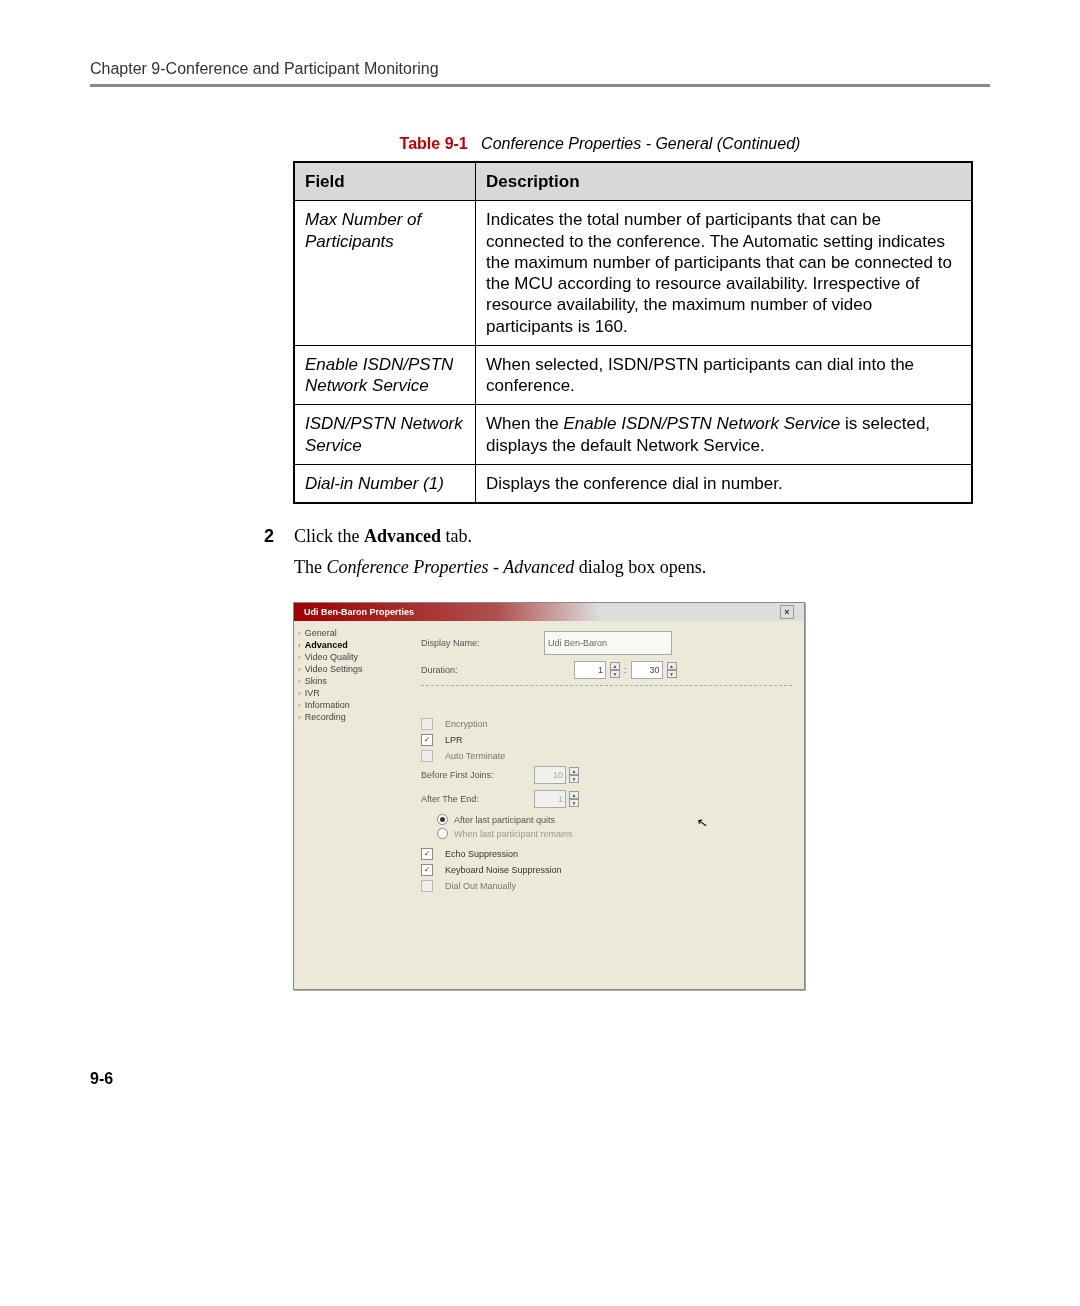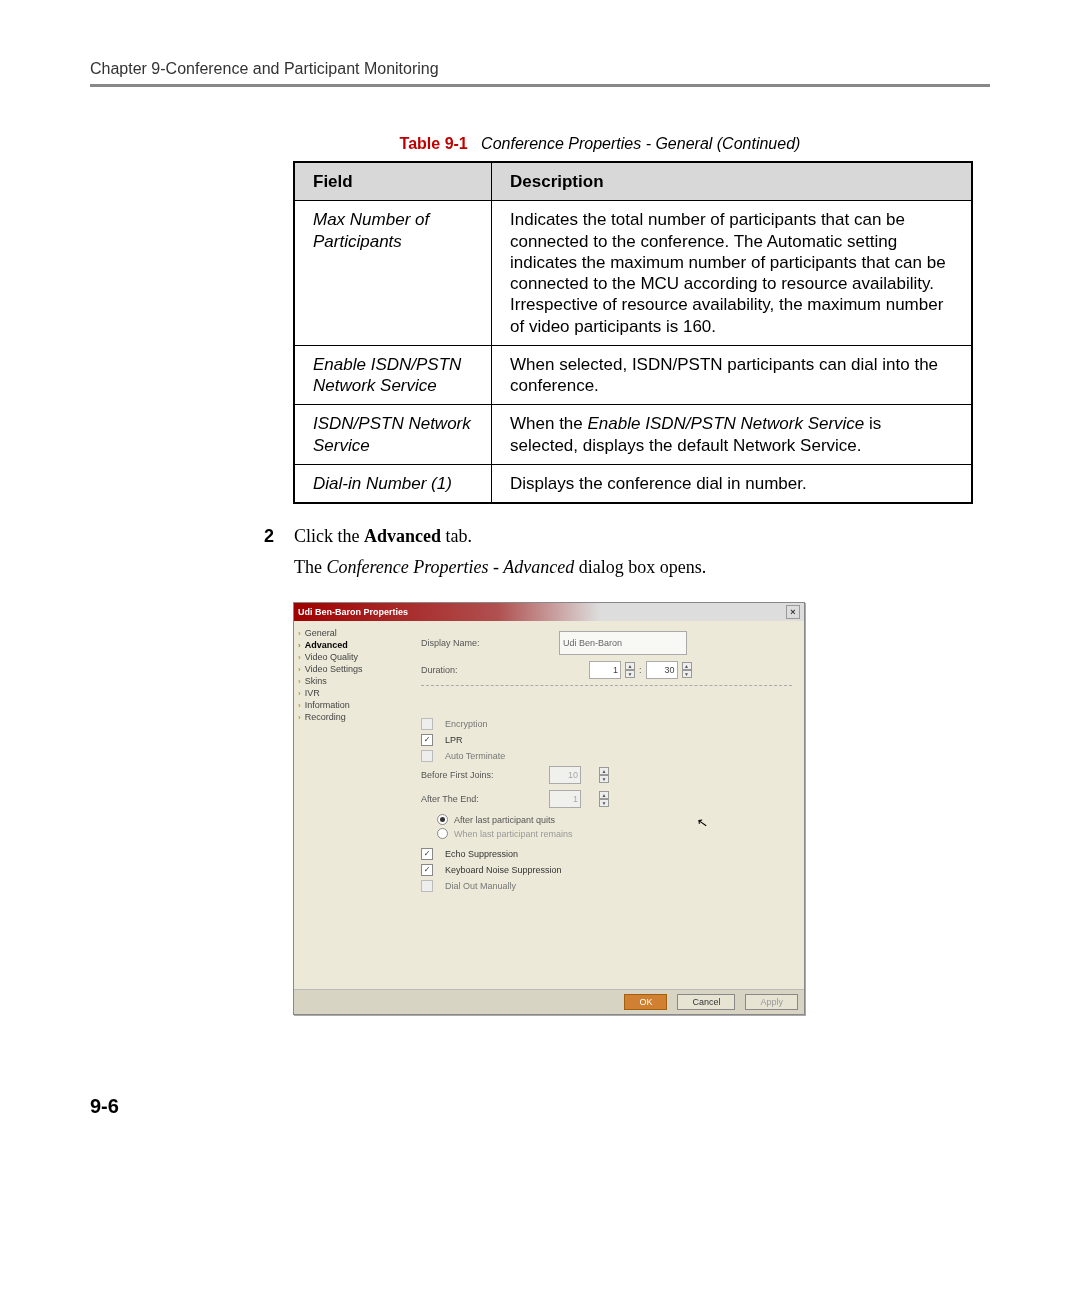--- a/index.html
+++ b/index.html
@@ -47,7 +47,7 @@
   }
   table.props th, table.props td {
     border: 1px solid #000;
-    padding: 8px 18px;
+    padding: 8px 10px;
     text-align: left;
     vertical-align: top;
     font-size: 17px;

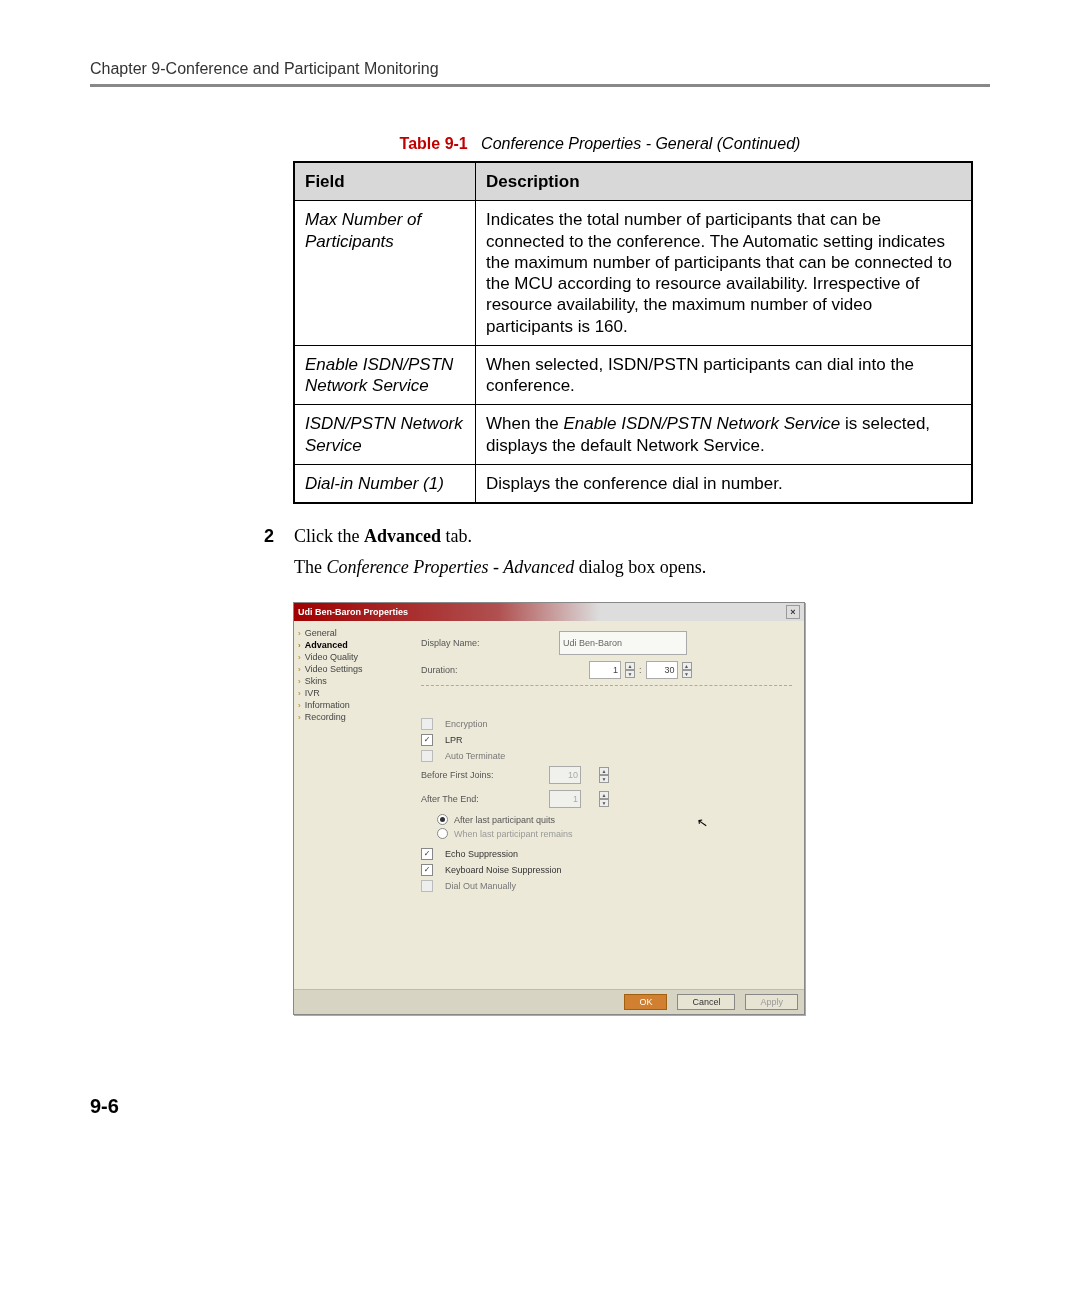--- a/index.html
+++ b/index.html
@@ -106,7 +106,7 @@
     color: #fff;
     font-size: 9px;
     font-weight: bold;
-    padding: 1px 4px;
+    padding: 1px 10px;
     display: flex;
     justify-content: space-between;
     align-items: center;

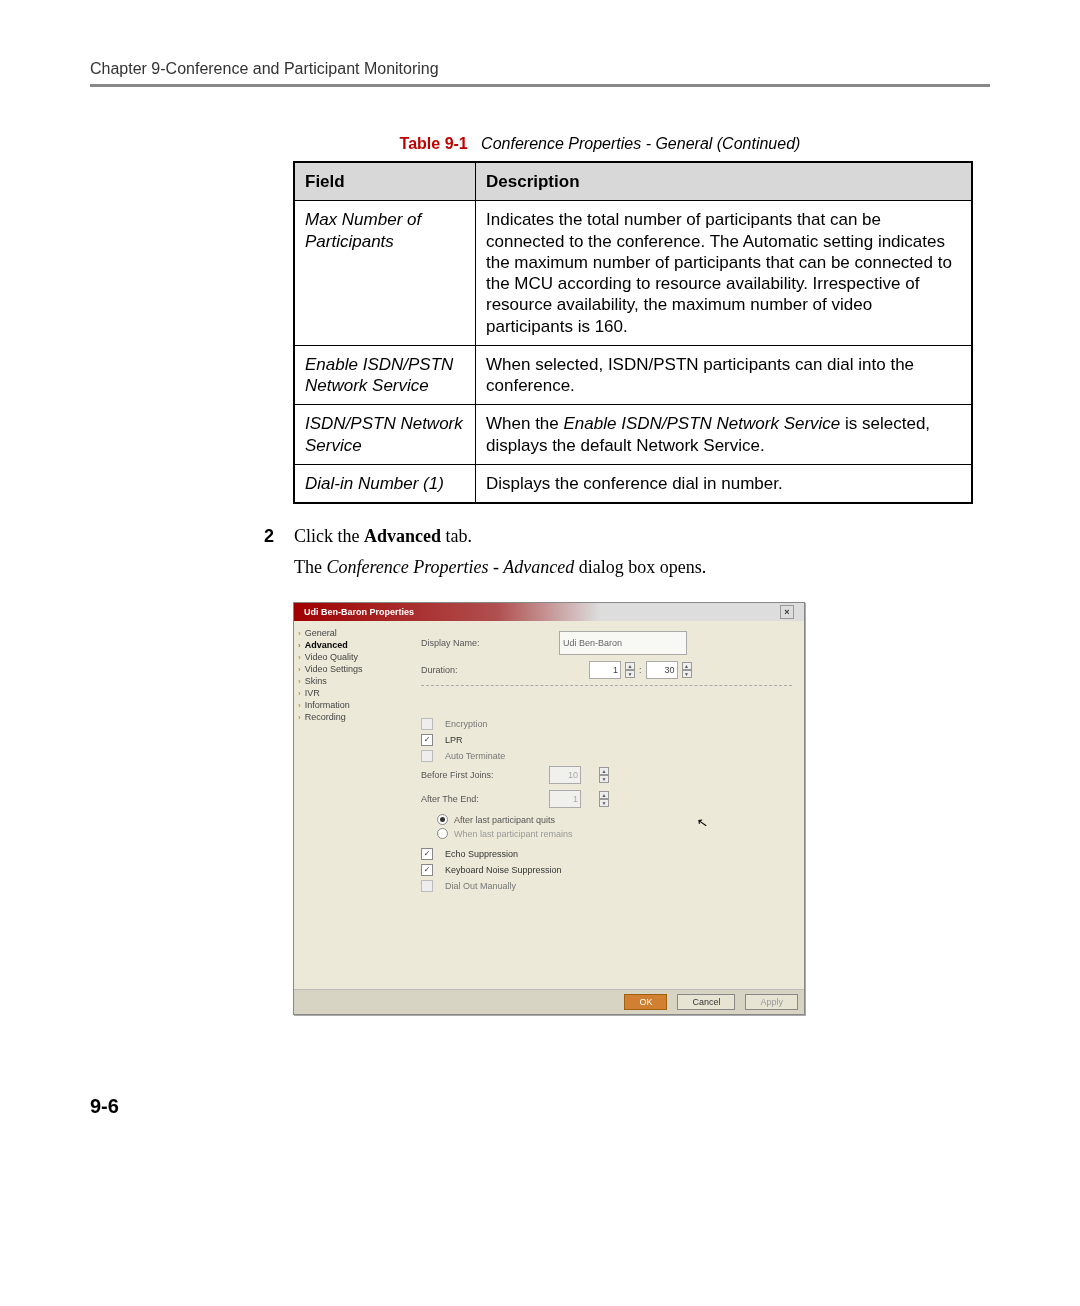--- a/index.html
+++ b/index.html
@@ -152,7 +152,7 @@
   .form-row {
     display: flex;
     align-items: center;
-    gap: 18px;
+    gap: 3px;
     margin-bottom: 6px;
     font-size: 9px;
     color: #555;

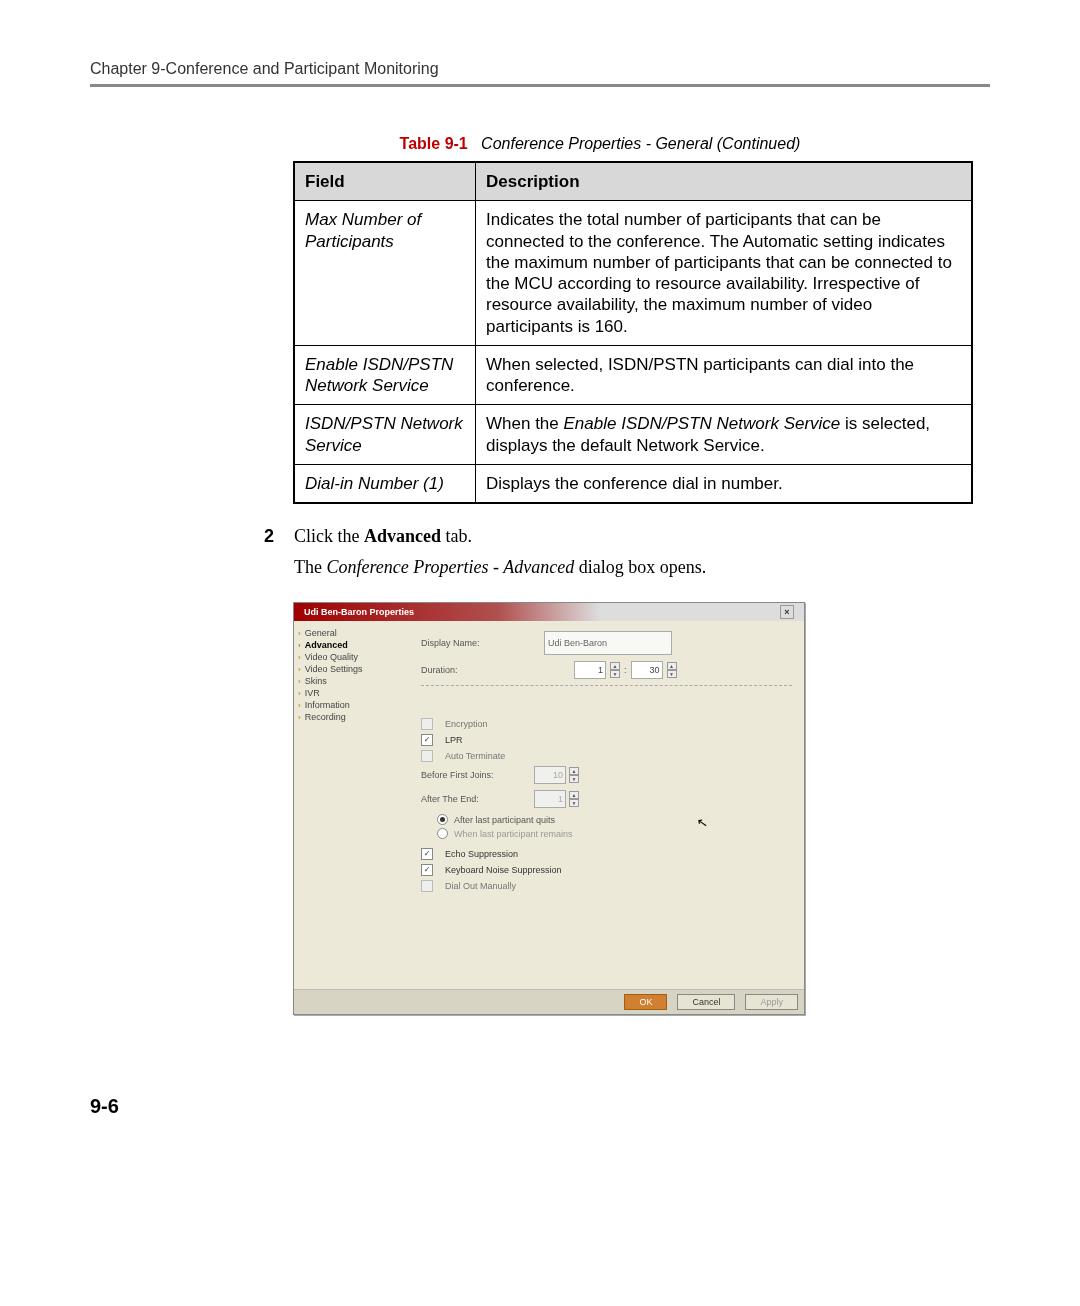--- a/index.html
+++ b/index.html
@@ -429,11 +429,6 @@
           <span class="cursor-arrow">↖</span>
         </div>
       </div>
-      <div class="dlg-buttons">
-        <button class="primary">OK</button>
-        <button>Cancel</button>
-        <button class="dim">Apply</button>
-      </div>
     </div>
   </div>
 

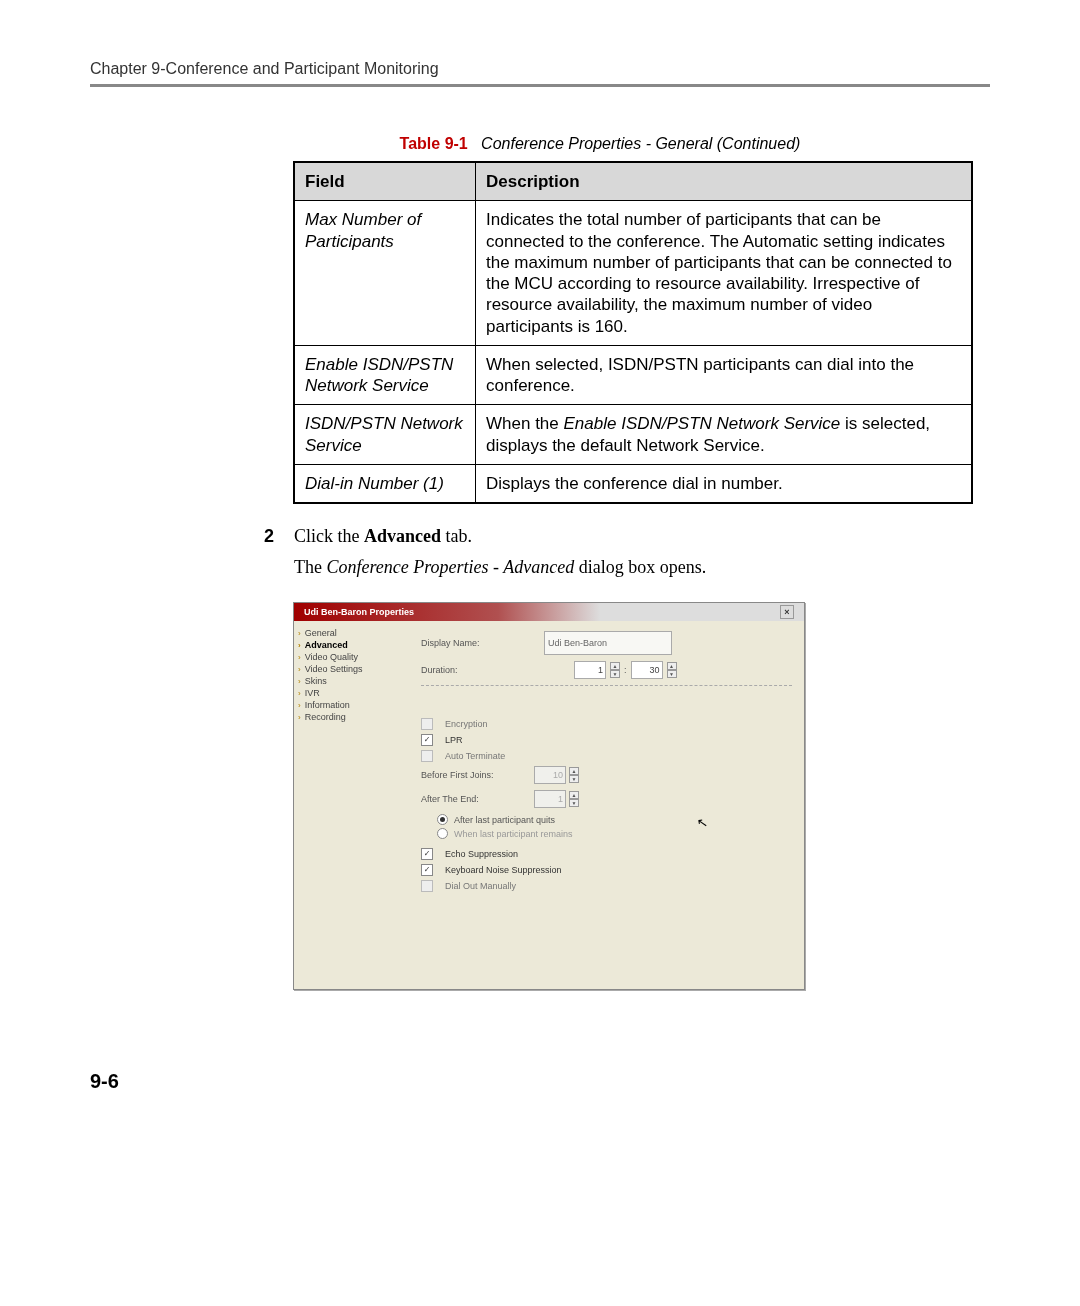--- a/index.html
+++ b/index.html
@@ -251,7 +251,7 @@
   .dlg-buttons button.dim { color:#999; }
   .page-num {
     margin-top: 80px;
-    font-size: 20px;
+    font-size: 16px;
     font-weight: bold;
     font-family: "Trebuchet MS", sans-serif;
   }

